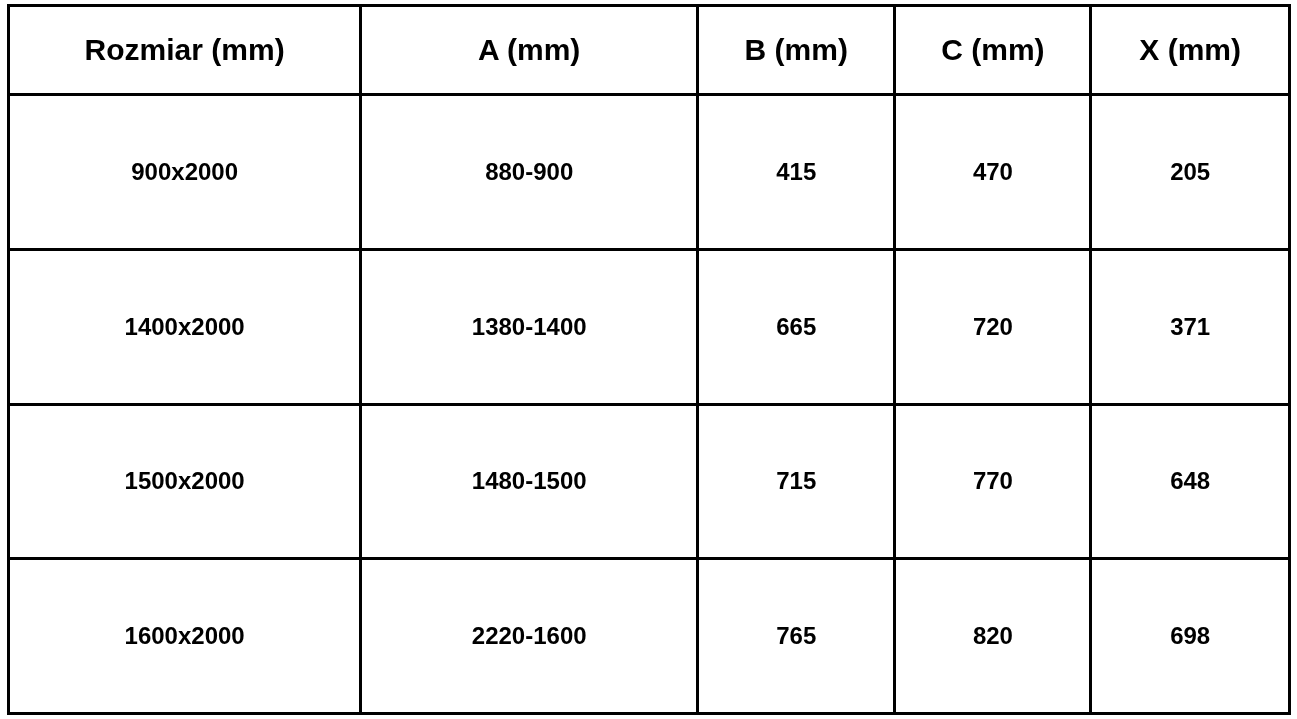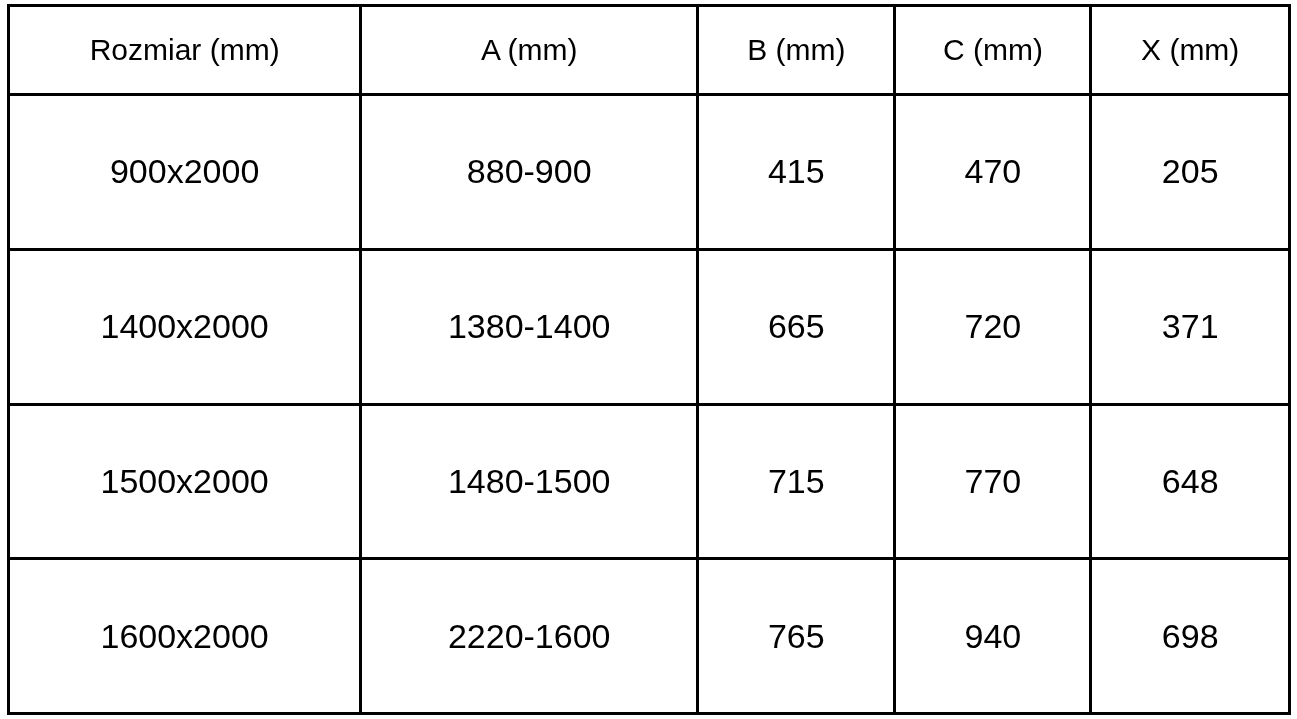--- a/index.html
+++ b/index.html
@@ -37,7 +37,7 @@
   }
   table.spec-table th {
     font-size: 30px;
-    font-weight: normal;
+    font-weight: bold;
     height: 86px;
   }
   table.spec-table td {

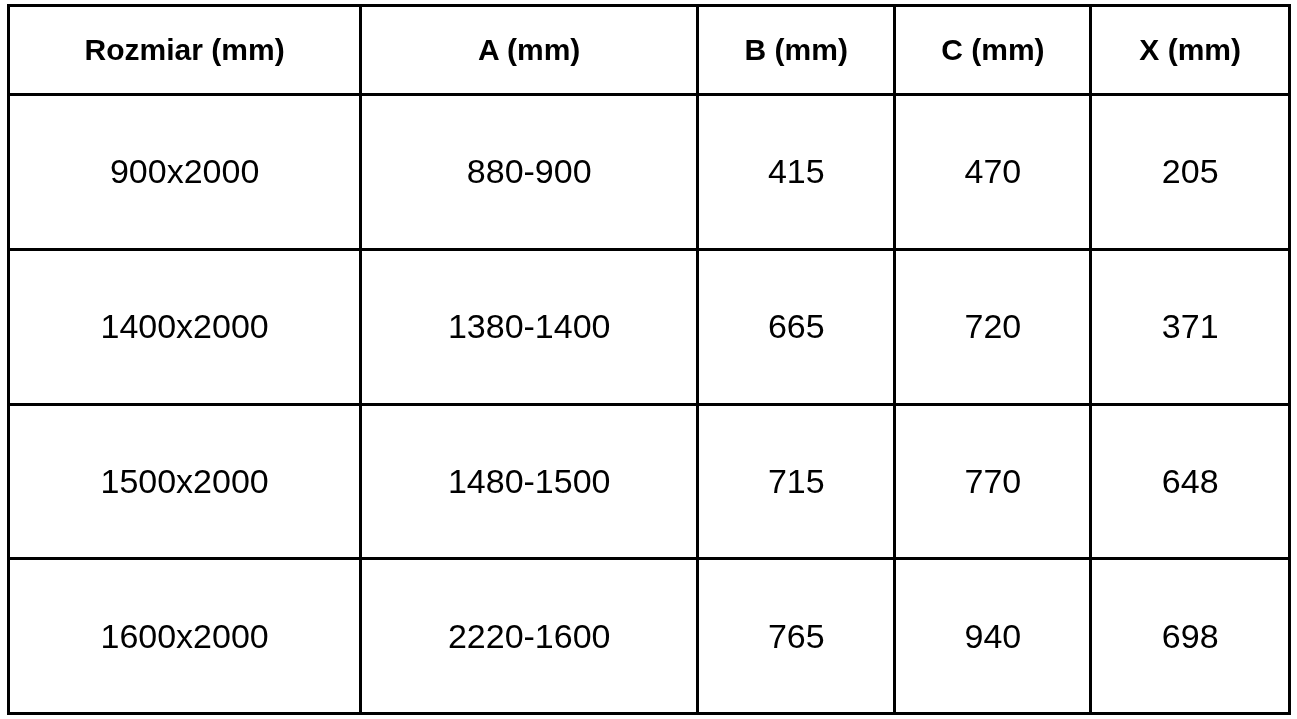--- a/index.html
+++ b/index.html
@@ -41,8 +41,8 @@
     height: 86px;
   }
   table.spec-table td {
-    font-size: 34px;
-    font-weight: normal;
+    font-size: 24px;
+    font-weight: bold;
   }
   col.c0 { width: 27.5%; }
   col.c1 { width: 26.3%; }

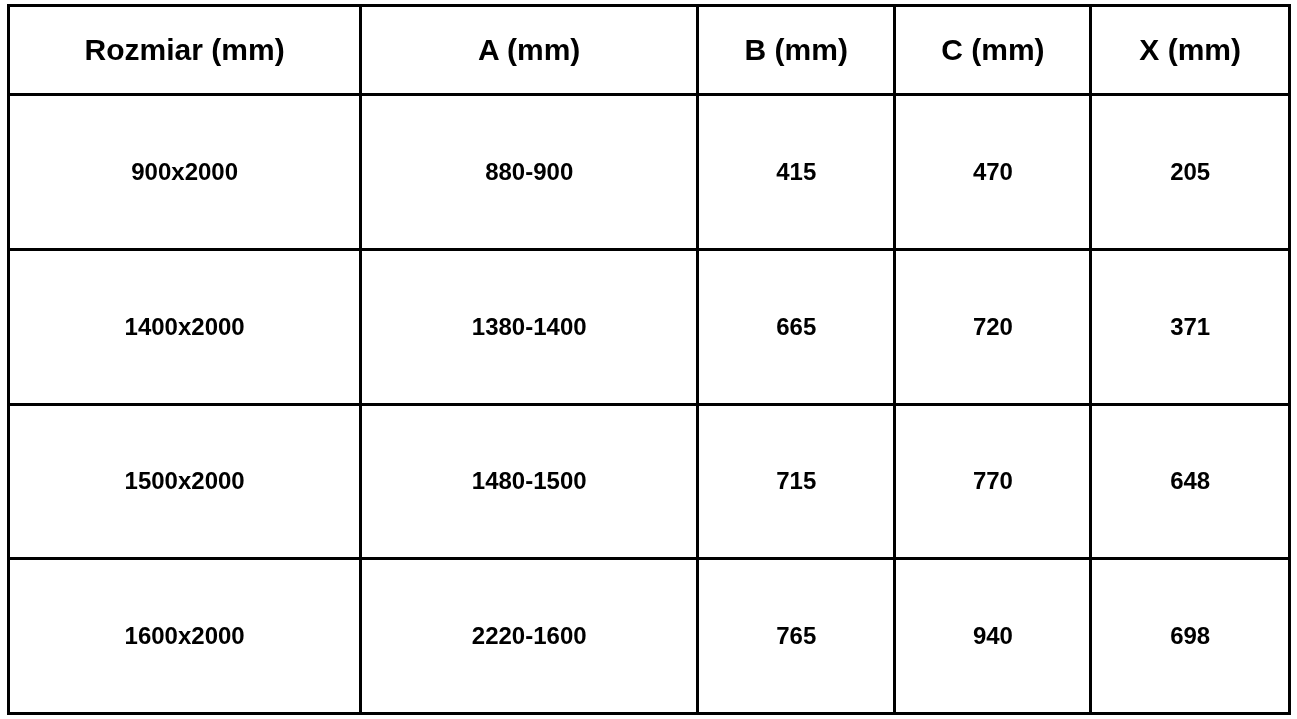--- a/index.html
+++ b/index.html
@@ -97,7 +97,7 @@
         <td>1600x2000</td>
         <td>2220-1600</td>
         <td>765</td>
-        <td>940</td>
+        <td>820</td>
         <td>698</td>
       </tr>
     </tbody>

